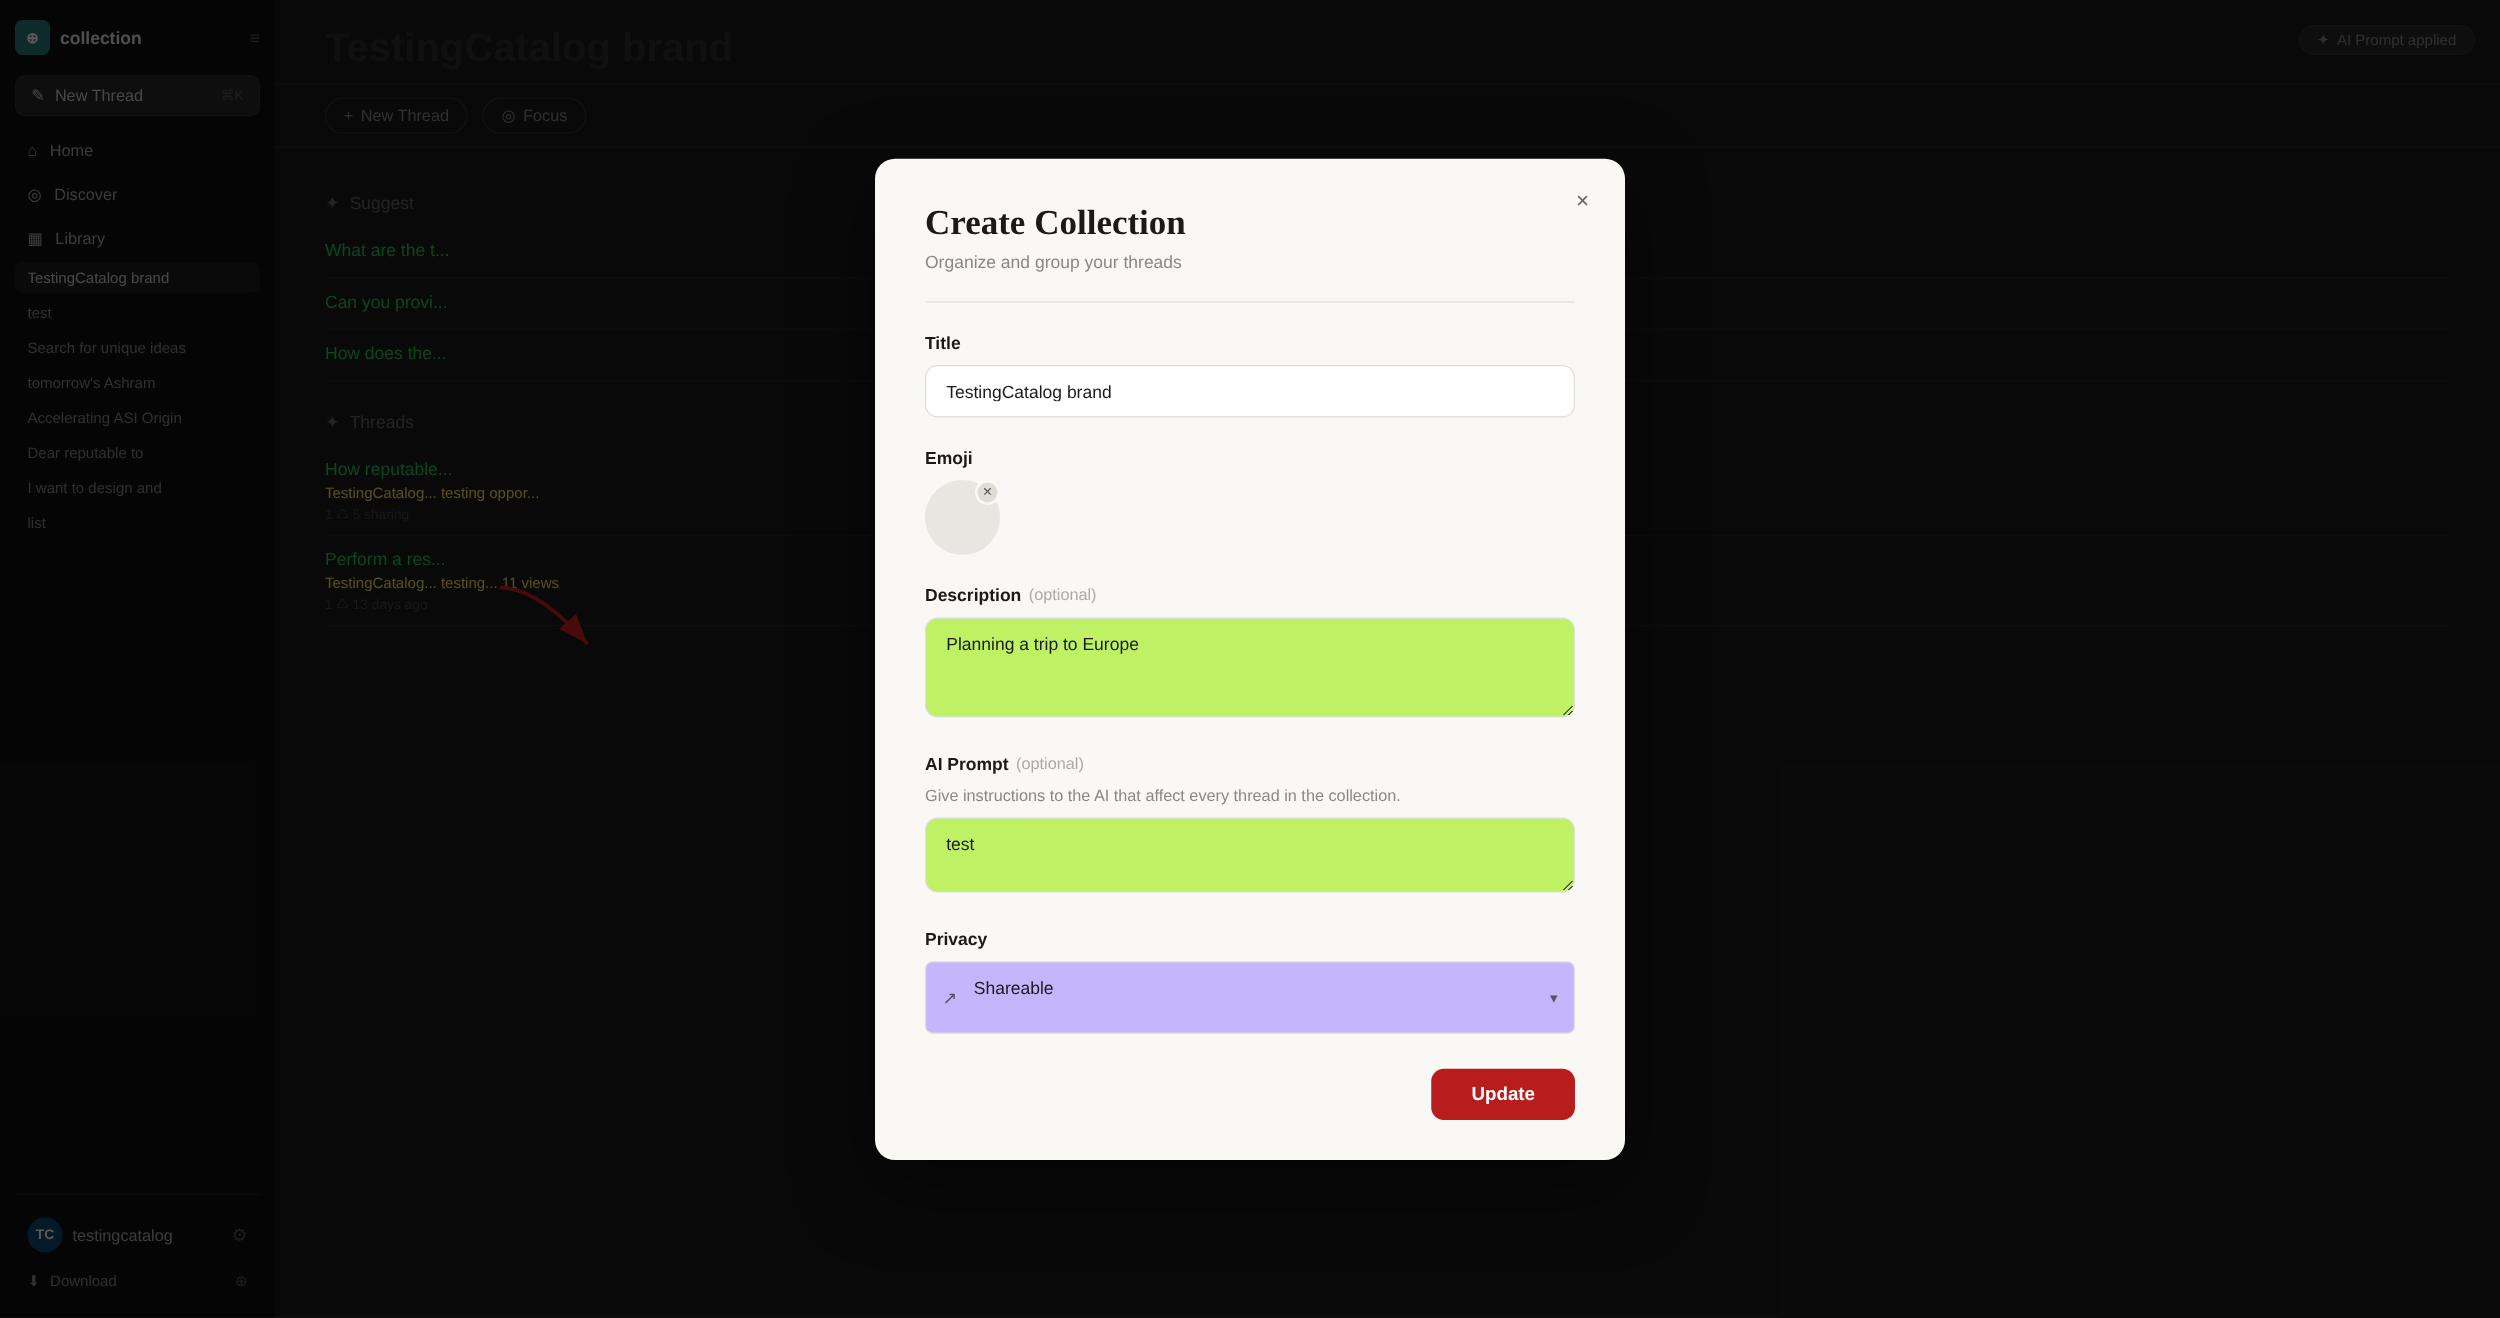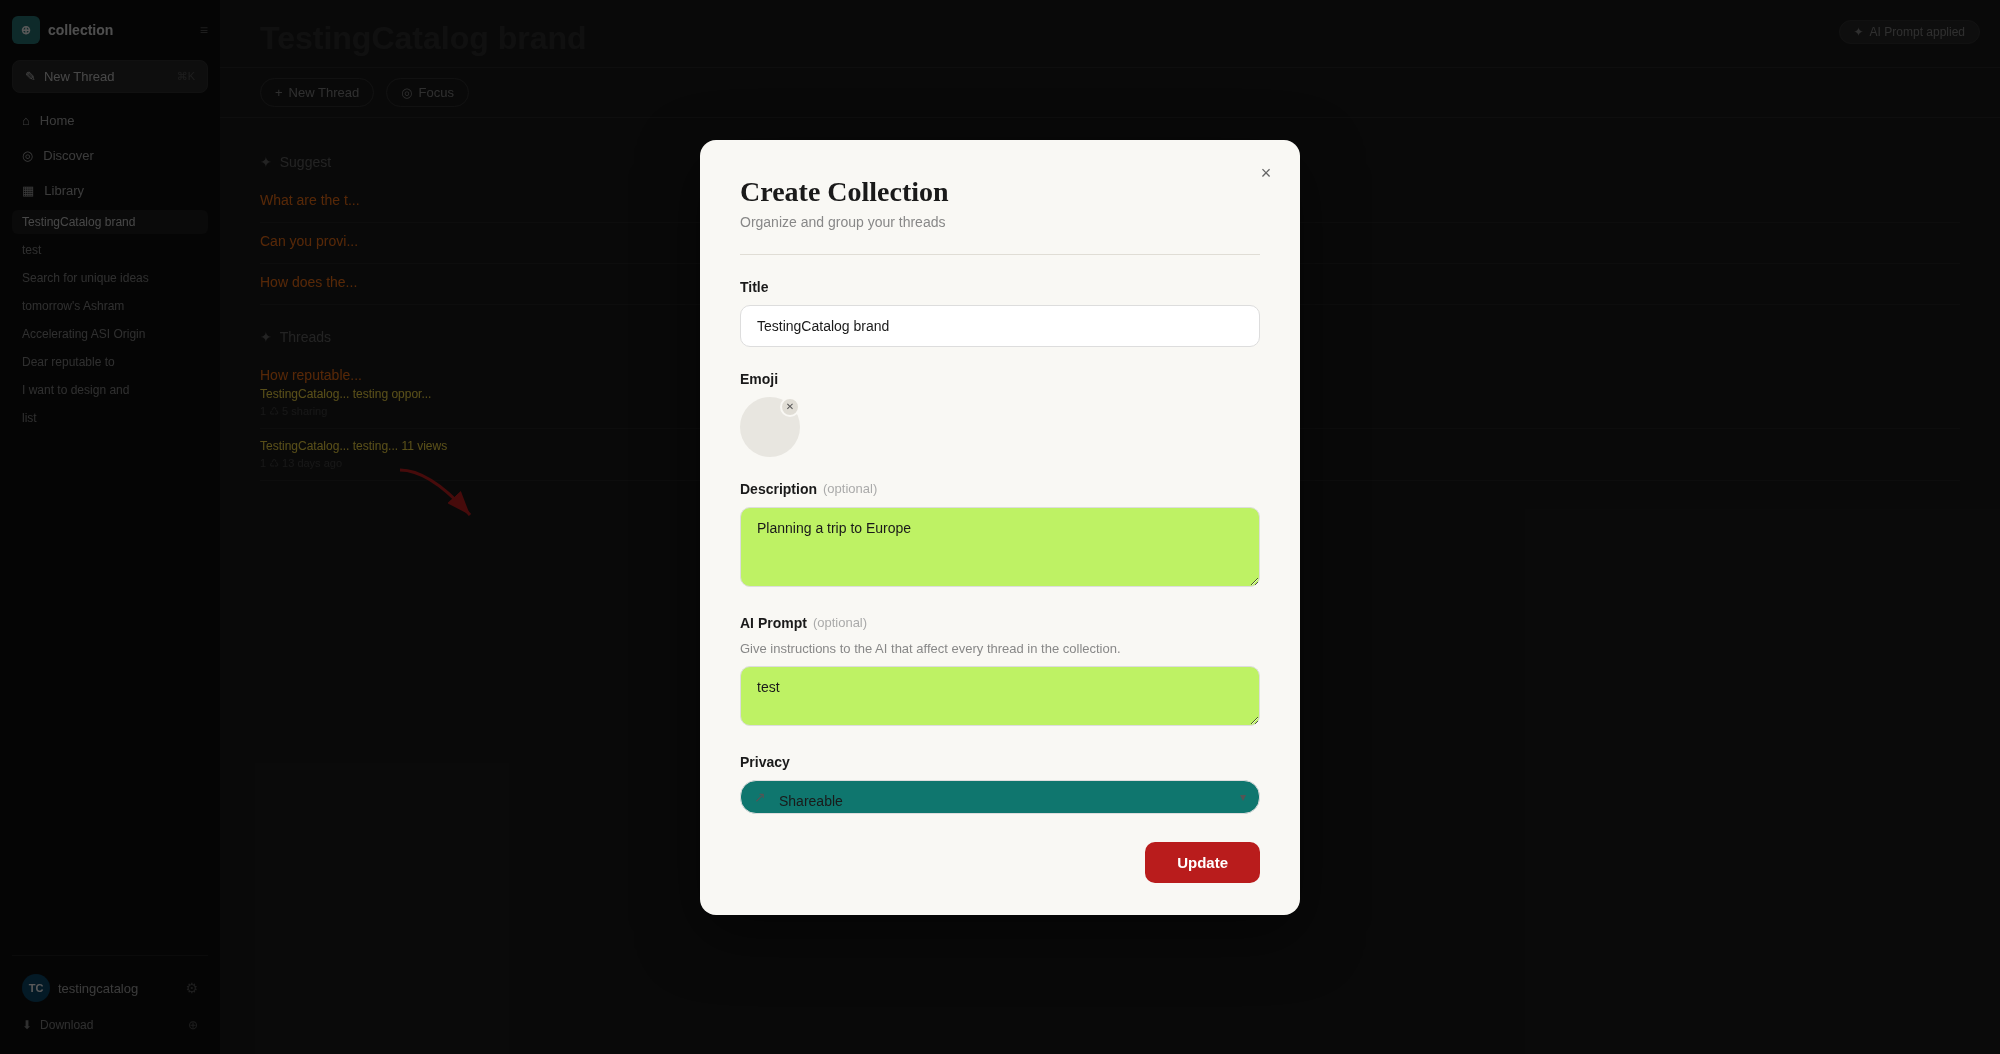--- a/index.html
+++ b/index.html
@@ -184,7 +184,7 @@
       border-bottom: 1px solid #262626;
     }
     .thread-item-title {
-      color: #f97316;
+      color: #22c55e;
       font-size: 14px;
       font-weight: 500;
       margin-bottom: 4px;

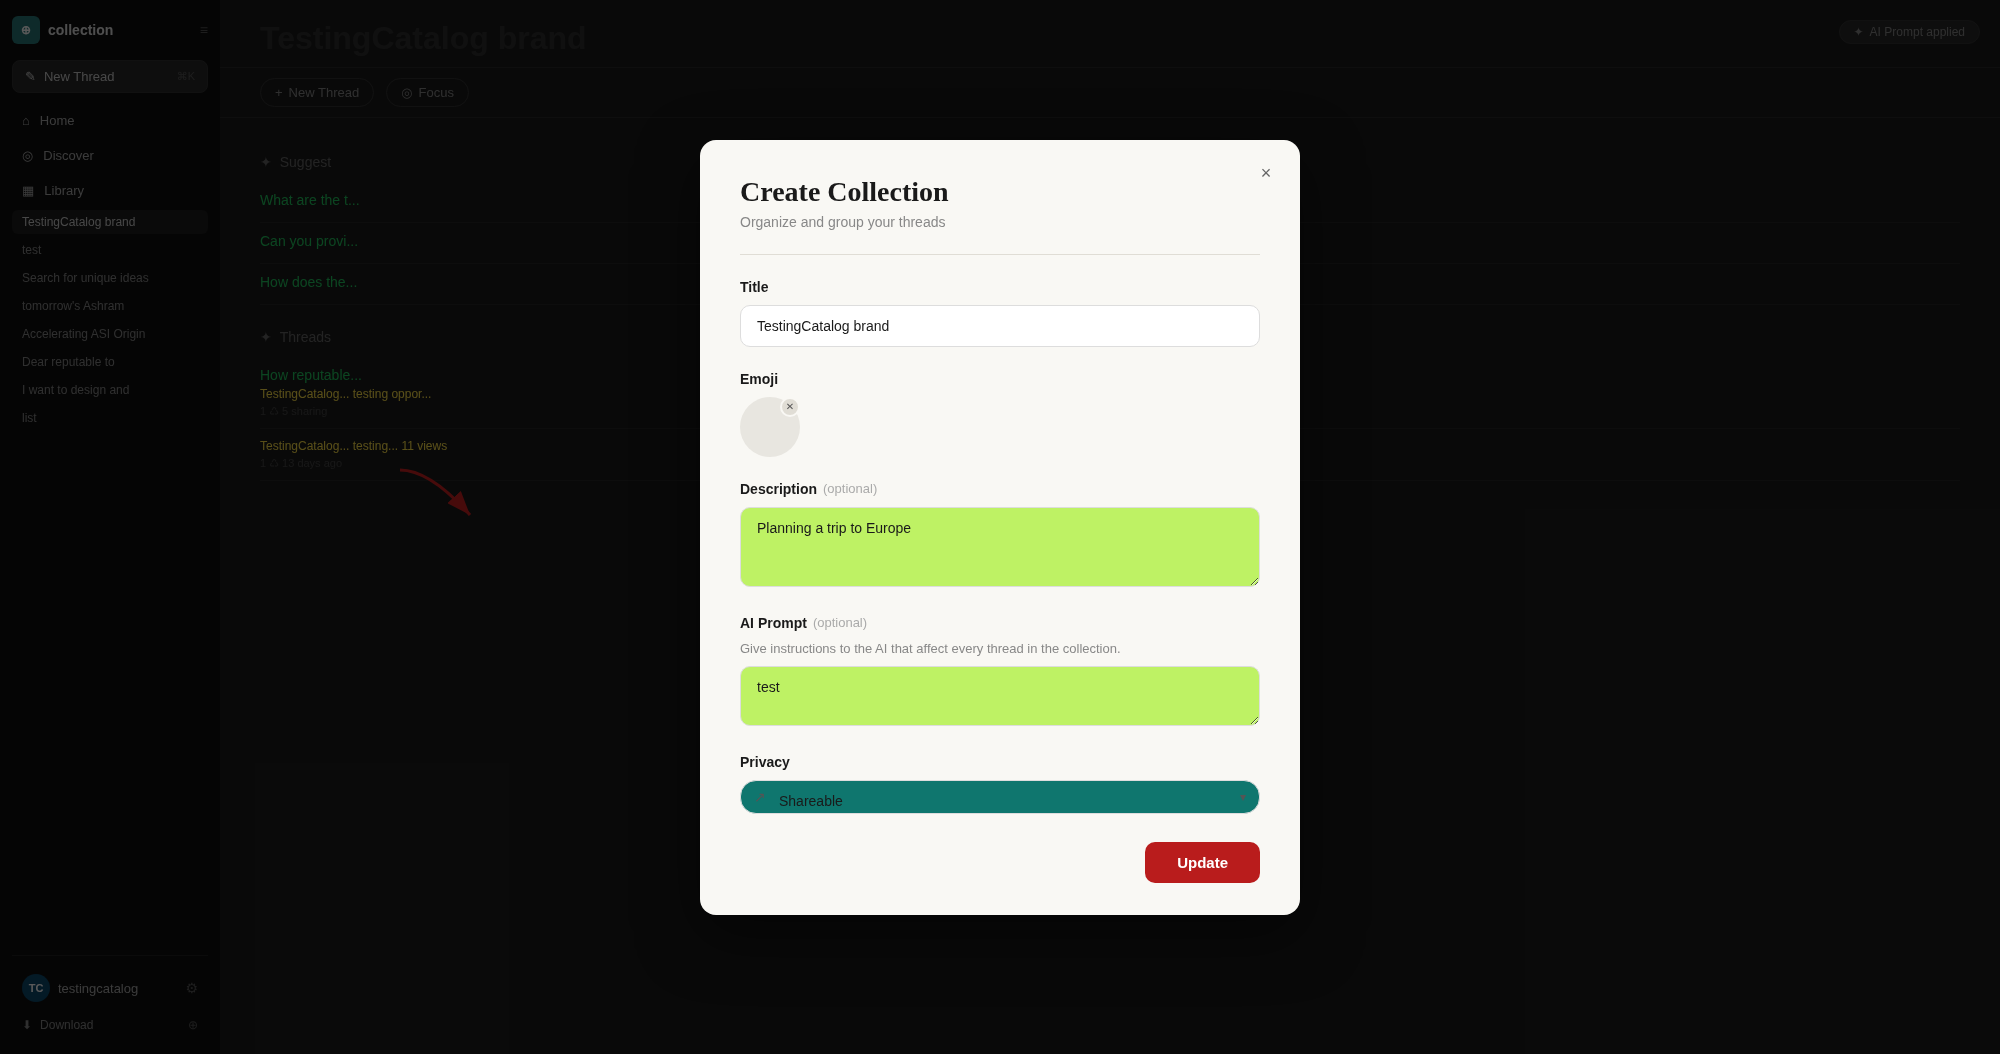--- a/index.html
+++ b/index.html
@@ -496,6 +496,7 @@
       </div>
     </div>
     <div class="thread-item-row">
+      <div class="thread-item-title">Perform a res...</div>
       <div class="thread-item-preview">TestingCatalog... testing... 11 views</div>
       <div class="thread-item-meta">
         <span>1  ♺ 13 days ago</span>

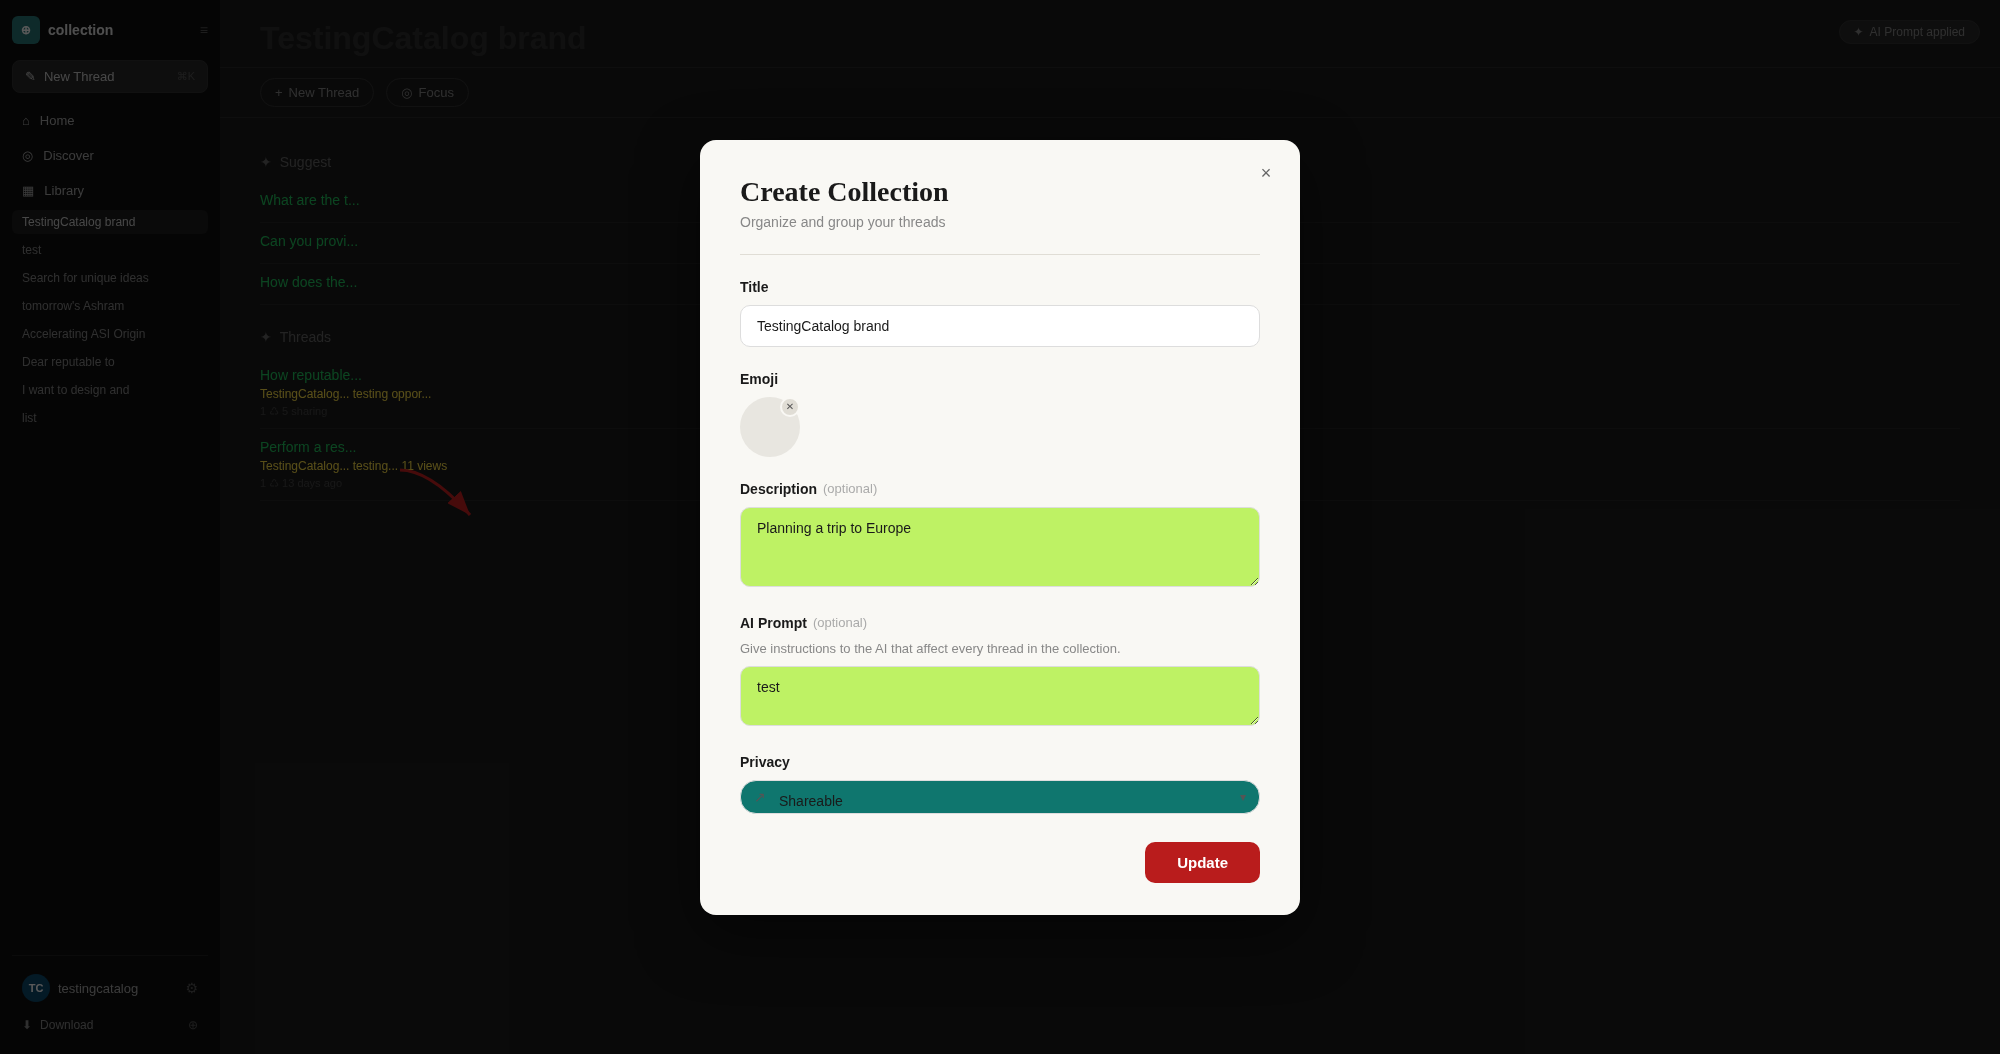--- a/index.html
+++ b/index.html
@@ -353,10 +353,10 @@
     }
     .privacy-select-wrapper select {
       width: 100%;
-      padding: 12px 40px 4px 16px;
+      padding: 12px 40px 28px 16px;
       border: 1.5px solid #ddd;
-      border-radius: 16px;
-      background: #0f766e;
+      border-radius: 6px;
+      background: #c4b5fd;
       font-size: 14px;
       color: #1a1a1a;
       outline: none;

